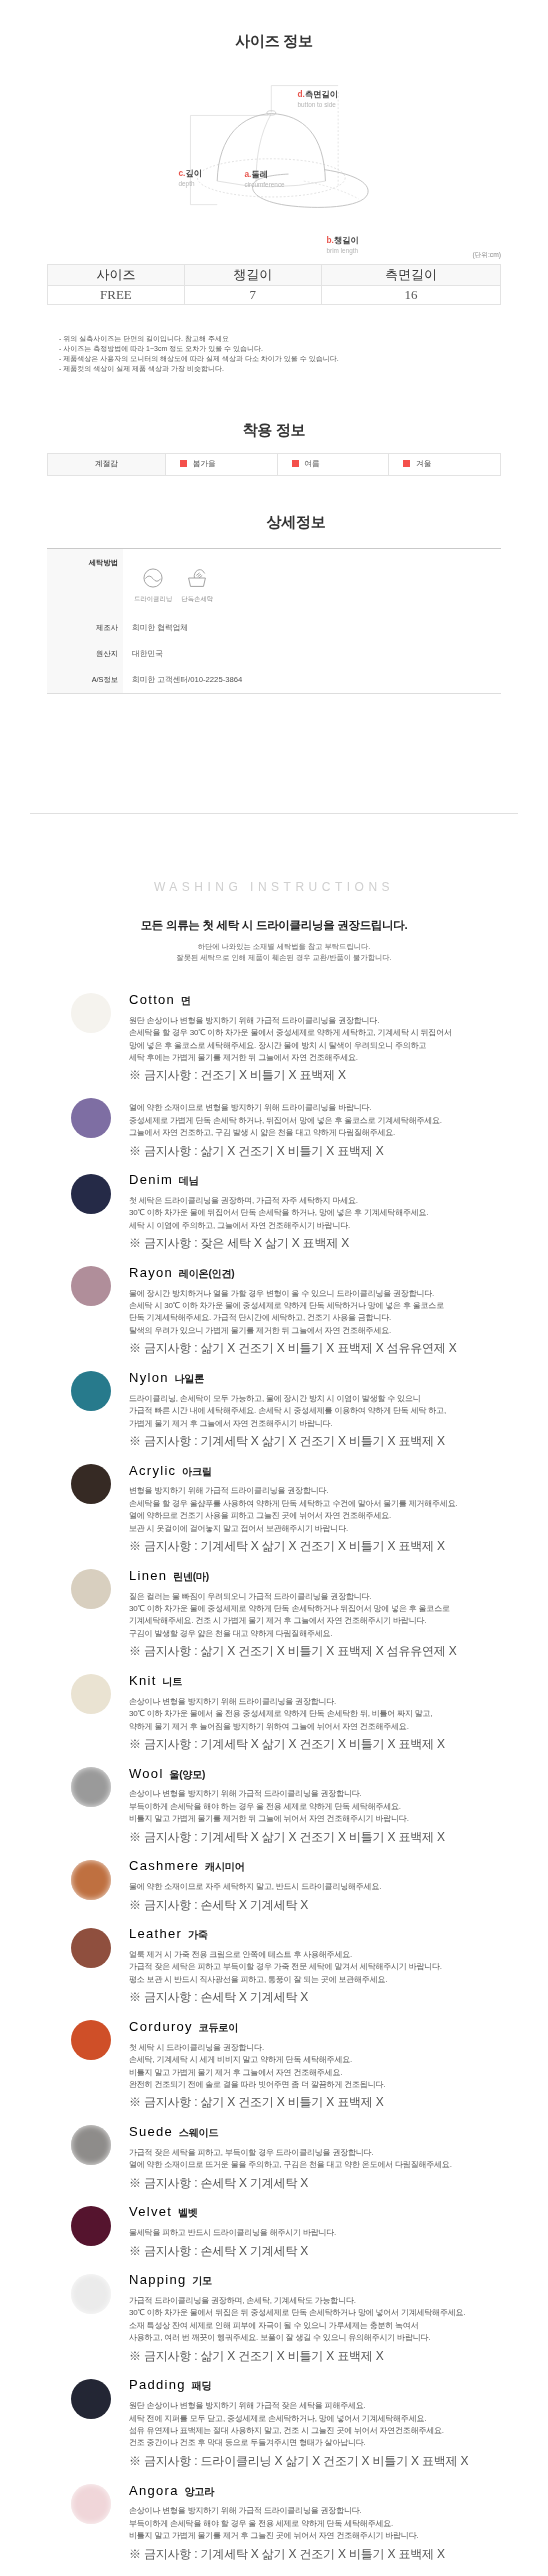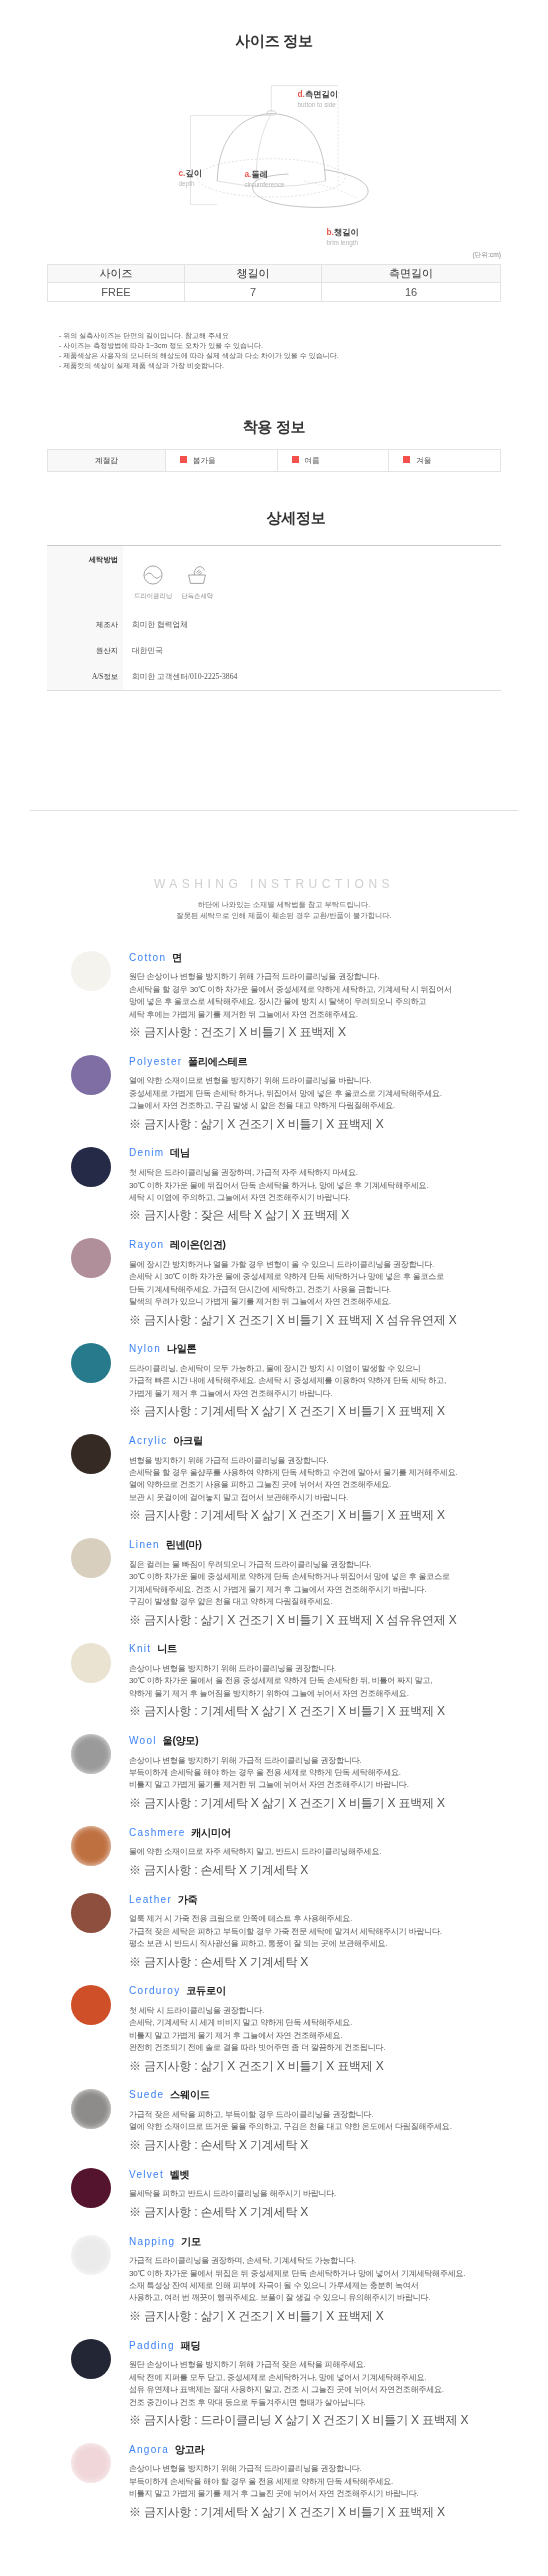--- a/index.html
+++ b/index.html
@@ -19,7 +19,7 @@
   .dg-label .k{color:#444;font-weight:bold;font-size:8.3px;}
   .dg-label .e{display:block;color:#b5b5b5;font-size:6.4px;}
   .dg-a{left:66px;top:94px;}
-  .dg-b{left:148px;top:152px;}
+  .dg-b{left:148px;top:160px;}
   .dg-c{left:0px;top:93px;}
   .dg-d{left:119px;top:14px;}
 

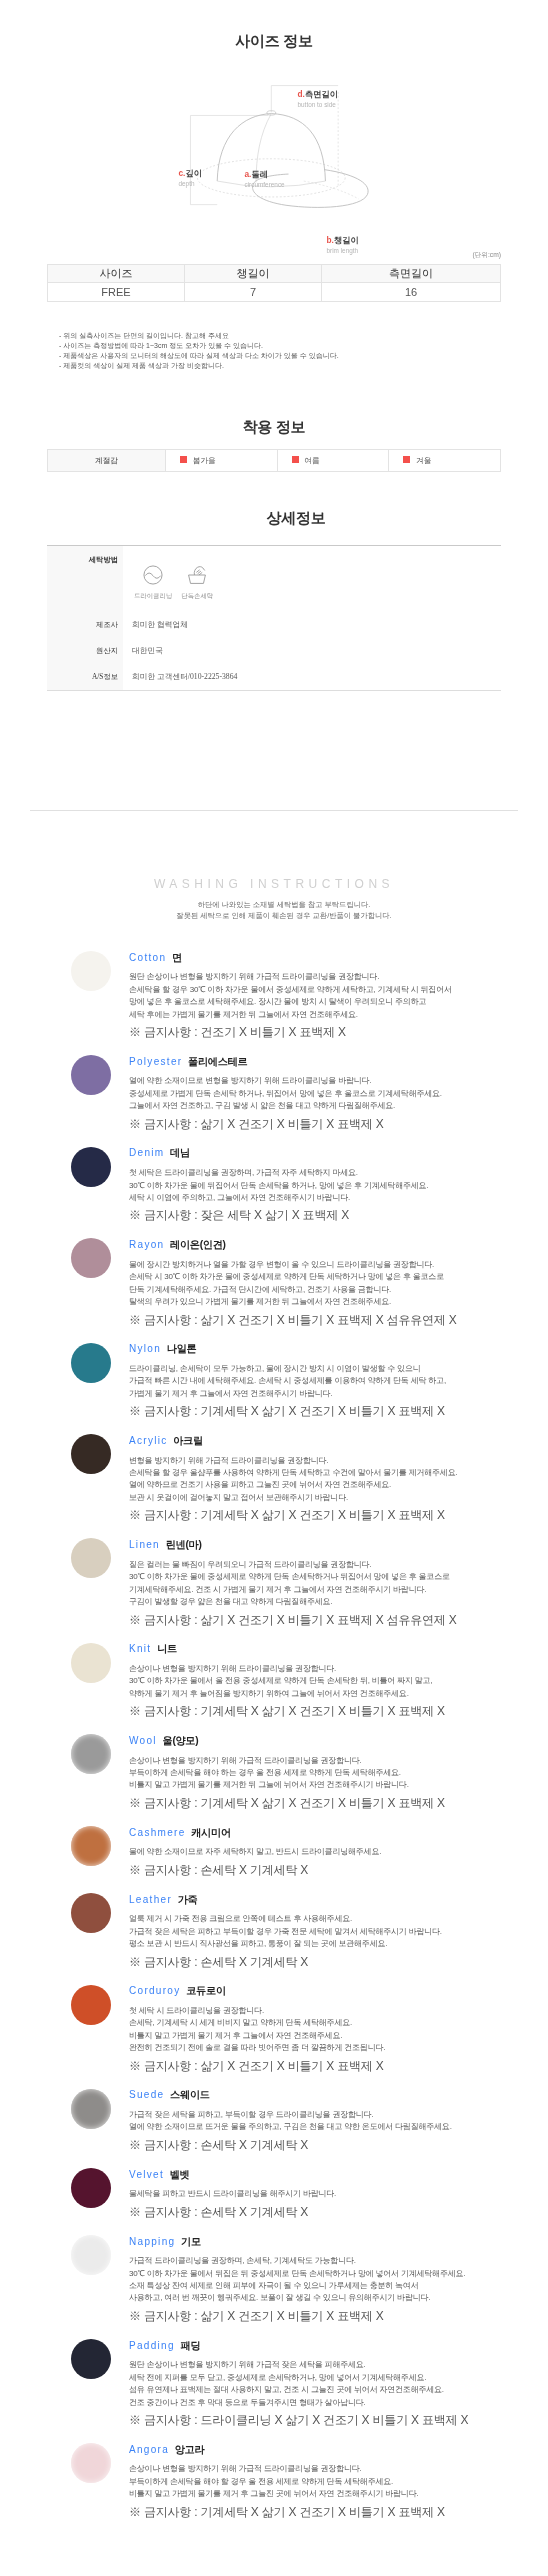--- a/index.html
+++ b/index.html
@@ -26,7 +26,7 @@
   .unit-note{width:454px;margin:10.2px auto 0;text-align:right;font-size:6.7px;color:#888;}
 
   table{border-collapse:collapse;}
-  .size-table{width:454px;margin:3.8px auto 0;font-size:11px;}
+  .size-table{width:454px;margin:3.8px auto 0;font-size:13px;font-family:Liberation Serif, serif;}
   .size-table th,.size-table td{border:0.6px solid #e3e3e3;text-align:center;height:15.3px;font-weight:normal;}
   .size-table th{background:#f8f8f8;color:#333;}
   .size-table td{color:#555;}

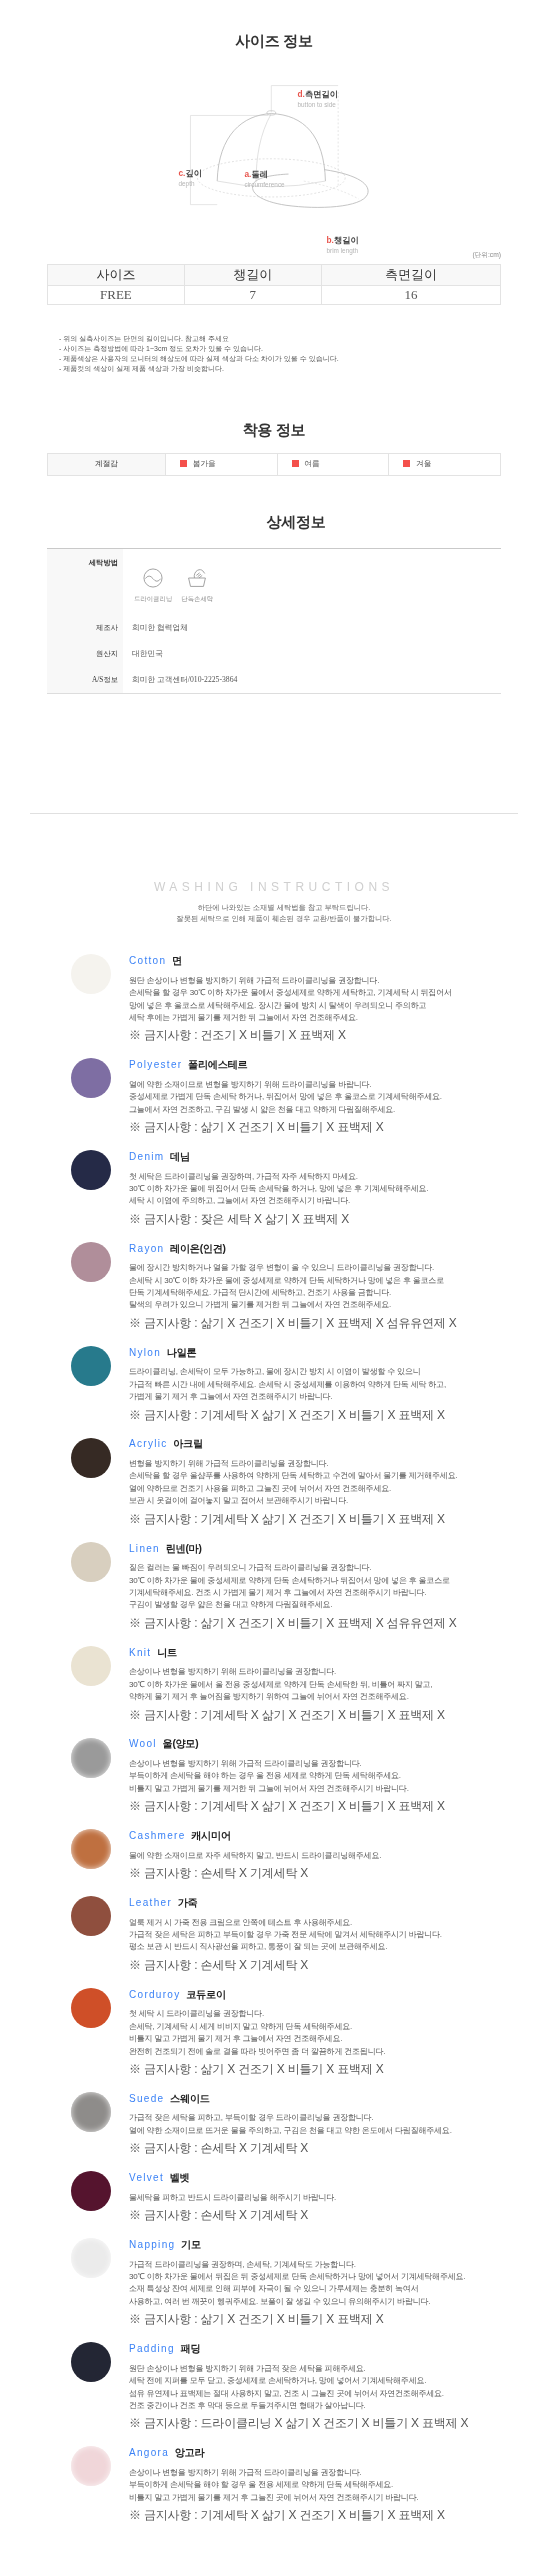--- a/index.html
+++ b/index.html
@@ -45,7 +45,7 @@
   .detail-table .dval{padding-left:9px;color:#555;}
   .wash-row .dlab{vertical-align:top;padding-top:9px;font-weight:bold;}
   .wash-row td{height:56px;}
-  .info-row td{height:24px;font-family:Liberation Serif, serif;}
+  .info-row td{height:24px;}
   .icon-stack{display:inline-block;width:42px;text-align:center;vertical-align:top;padding-top:6.4px;}
   .icon-stack .cap{display:block;margin-top:3.8px;font-size:6.4px;color:#888;}
 

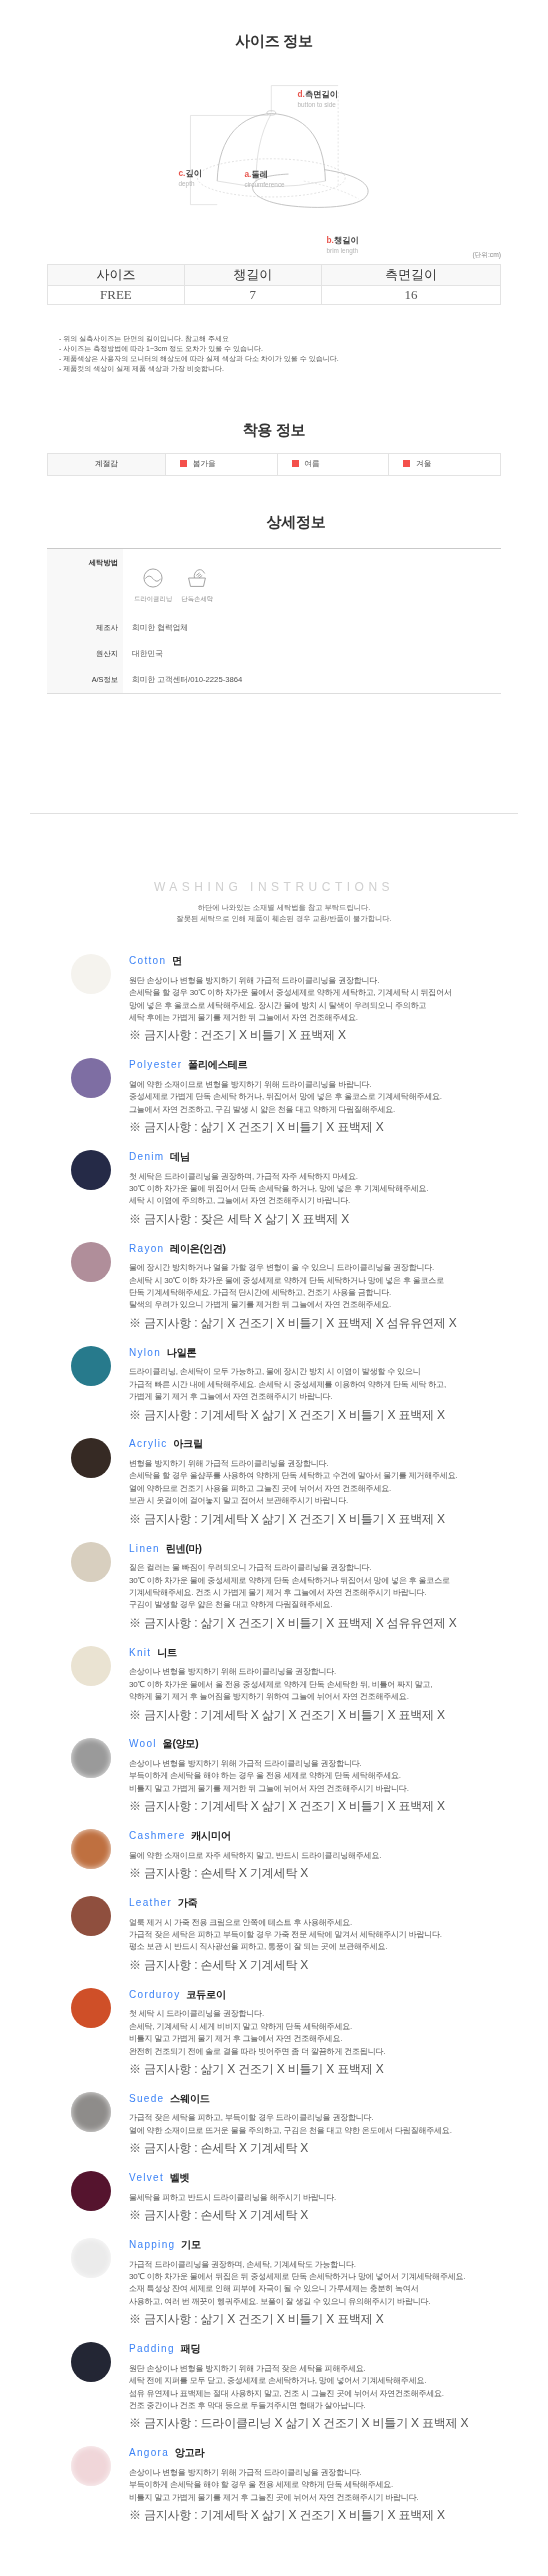--- a/index.html
+++ b/index.html
@@ -195,6 +195,7 @@
   <div class="divider"></div>
 
   <div class="wash-head">WASHING INSTRUCTIONS</div>
+  <div class="intro-bold">모든 의류는 첫 세탁 시 드라이클리닝을 권장드립니다.</div>
   <div class="intro-small">
     <div>하단에 나와있는 소재별 세탁법을 참고 부탁드립니다.</div>
     <div>잘못된 세탁으로 인해 제품이 훼손된 경우 교환/반품이 불가합니다.</div>

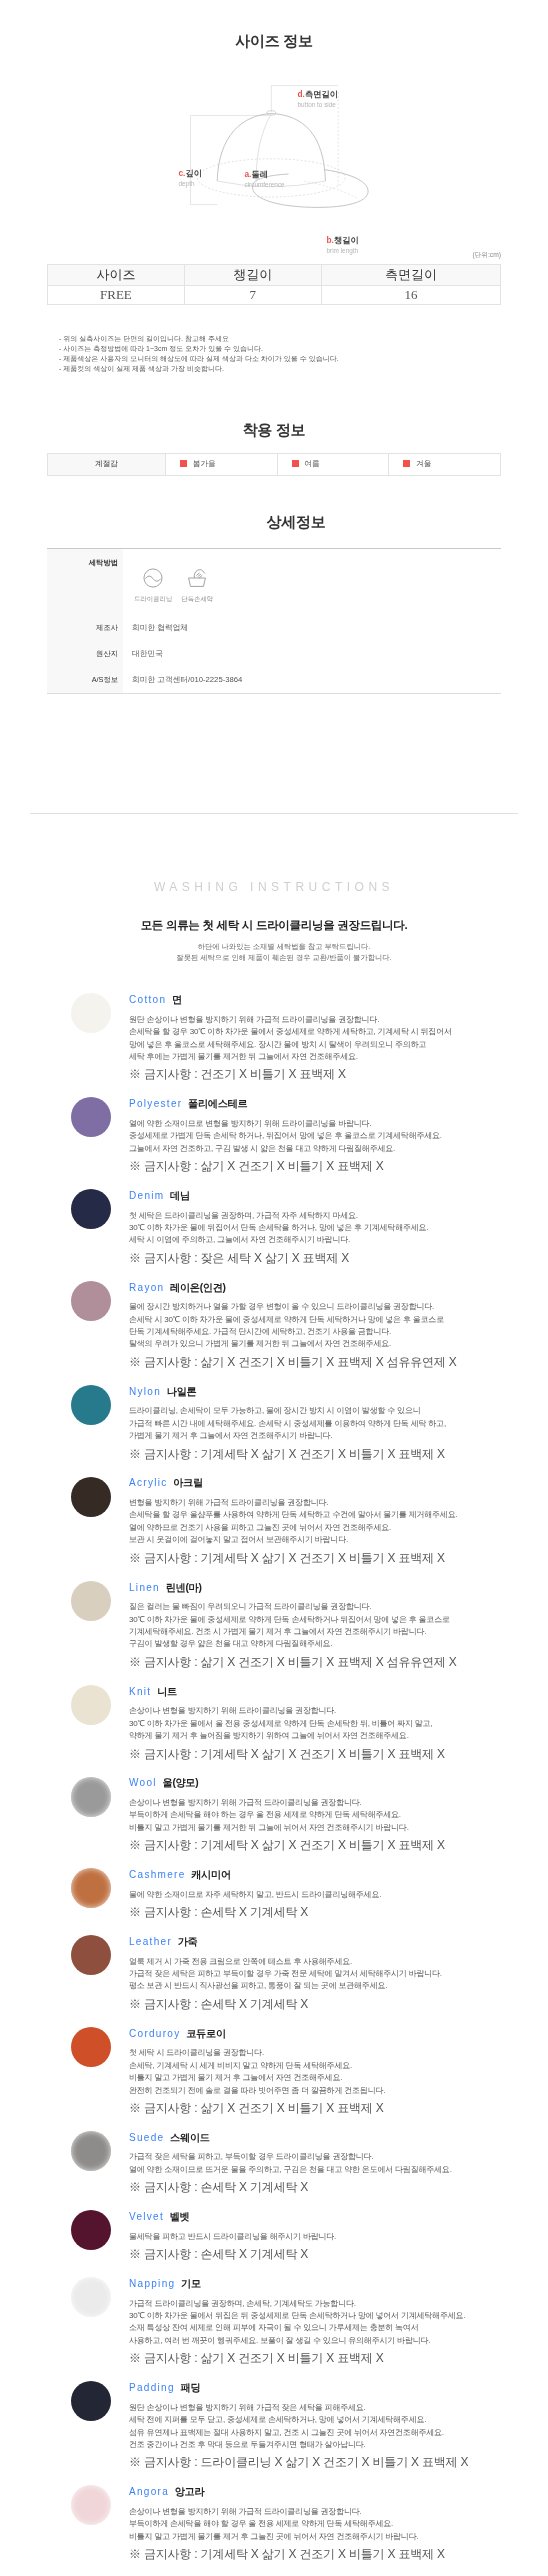--- a/index.html
+++ b/index.html
@@ -62,7 +62,7 @@
   .swatch.soft{box-shadow:inset 0 0 6.4px rgba(255,255,255,.8);}
   .fab-body{width:370px;}
   .fab-title{line-height:16.6px;}
-  .fab-en{font-size:10px;color:#3b82f6;letter-spacing:1.3px;}
+  .fab-en{font-size:13px;color:#000000;letter-spacing:1.3px;}
   .fab-ko{font-size:10.2px;font-weight:bold;color:#222;margin-left:5.7px;letter-spacing:-0.3px;}
   .fab-lines{margin-top:5.1px;}
   .fab-line{font-size:8px;color:#555;line-height:12.4px;letter-spacing:-0.2px;}

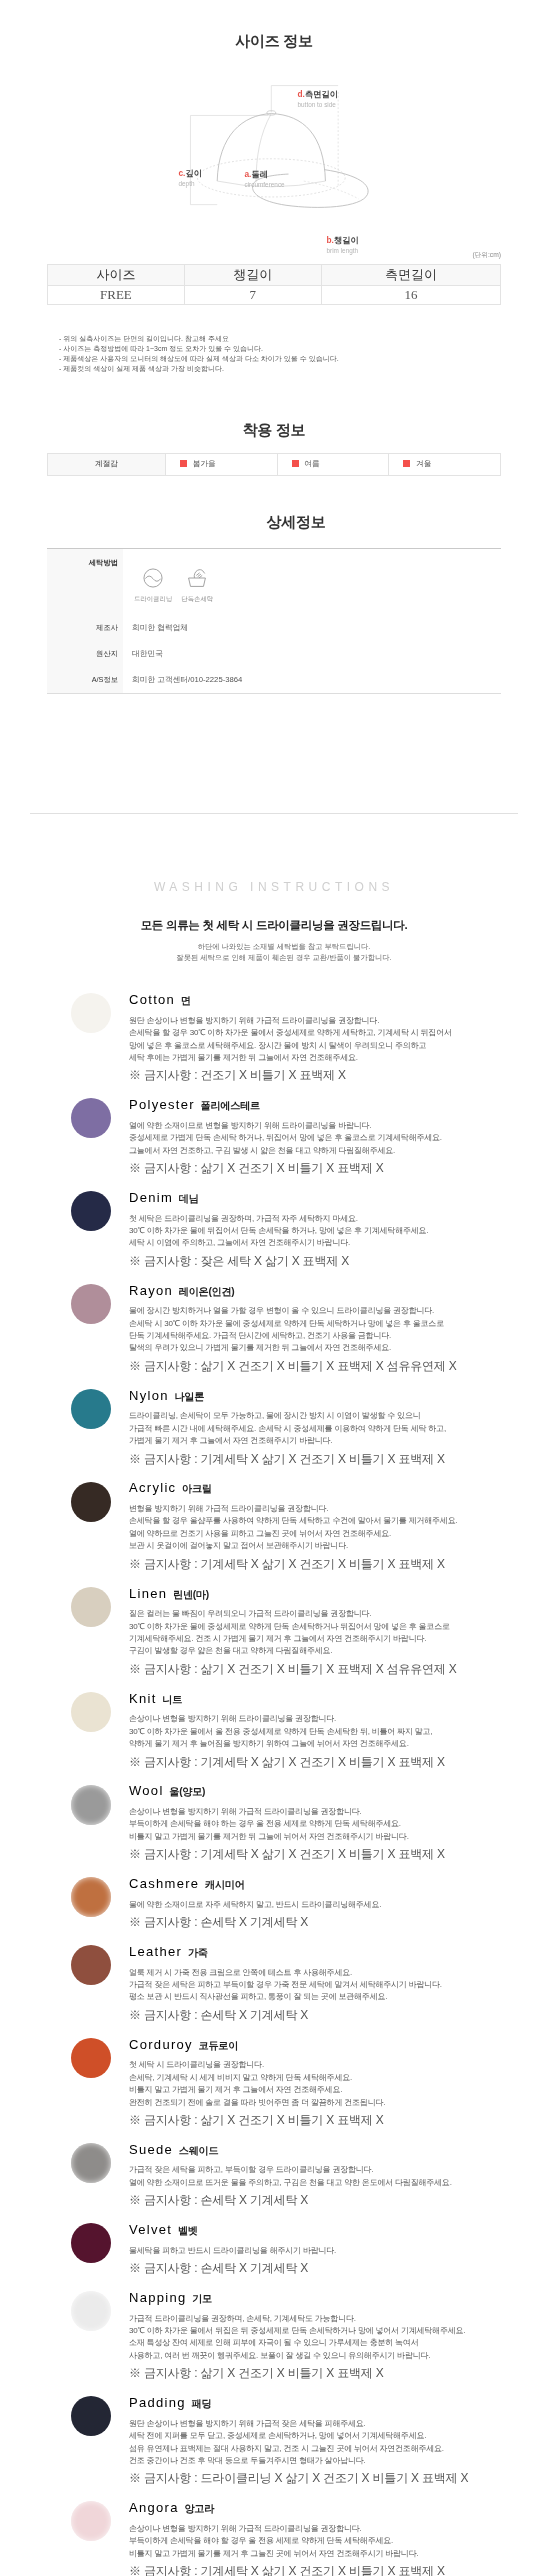--- a/index.html
+++ b/index.html
@@ -221,9 +221,6 @@
     <div class="fabric">
       <div class="swatch" style="background: rgb(126, 110, 163);"></div>
       <div class="fab-body">
-        <div class="fab-title">
-          <span class="fab-en">Polyester</span><span class="fab-ko">폴리에스테르</span>
-        </div>
         <div class="fab-lines">
             <div class="fab-line">열에 약한 소재이므로 변형을 방지하기 위해 드라이클리닝을 바랍니다.</div>
             <div class="fab-line">중성세제로 가볍게 단독 손세탁 하거나, 뒤집어서 망에 넣은 후 울코스로 기계세탁해주세요.</div>

